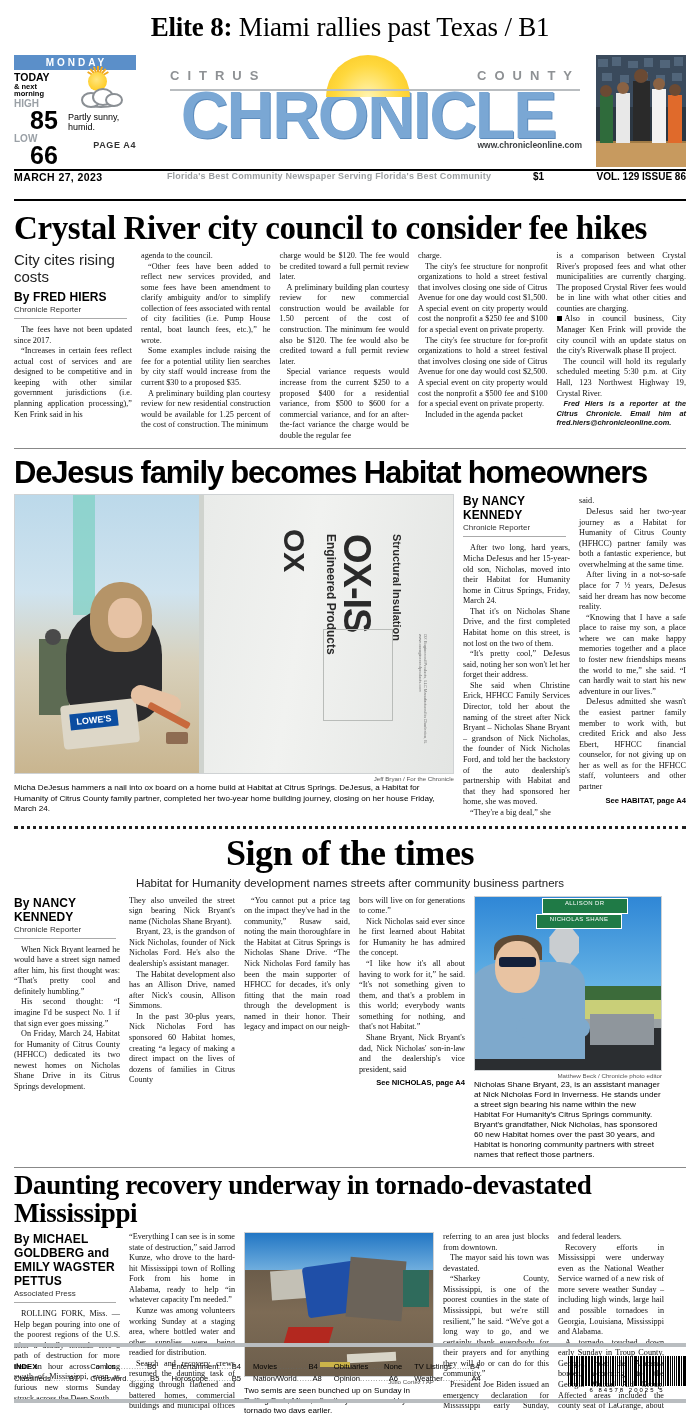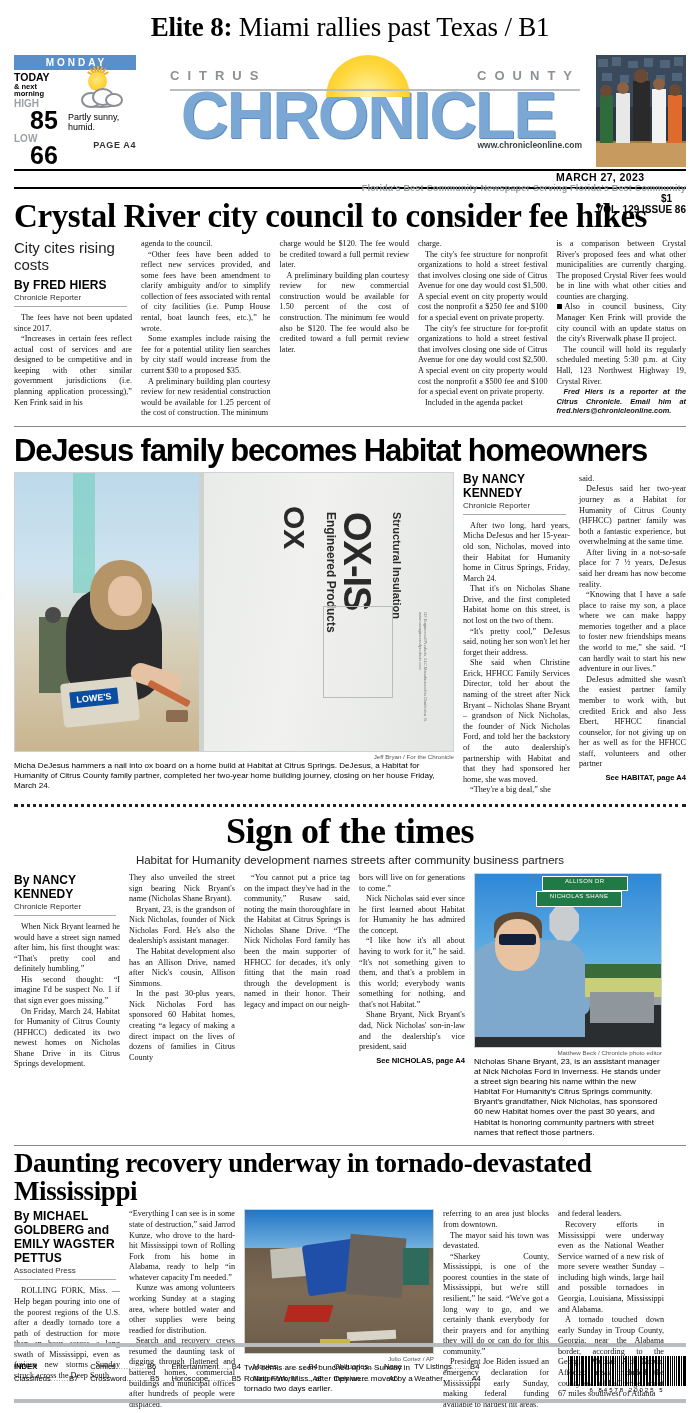--- a/index.html
+++ b/index.html
@@ -75,8 +75,8 @@
   .lead-photo { width:90px; height:112px; background:#27313c; overflow:hidden; position:relative; }
 
   
-  .datebar { border-top:2px solid #000; border-bottom:2px solid #000; display:flex; align-items:flex-end;
-             height:20px; font-family:"Liberation Sans", sans-serif; margin-top:2px;flex-direction:column; }
+  .datebar { border-top:2px solid #000; border-bottom:2px solid #000; display:flex; align-items:flex-start;
+             height:32px; font-family:"Liberation Sans", sans-serif; margin-top:2px; }
   .datebar .date { font-size:10.5px; font-weight:bold; letter-spacing:0.4px; width:130px; }
   .datebar .slogan { flex:1; text-align:center; font-size:9px; font-weight:bold; color:#9a9ea1; letter-spacing:0.2px; }
   .datebar .price { font-size:10px; font-weight:bold; width:44px; text-align:right; padding-right:14px; }

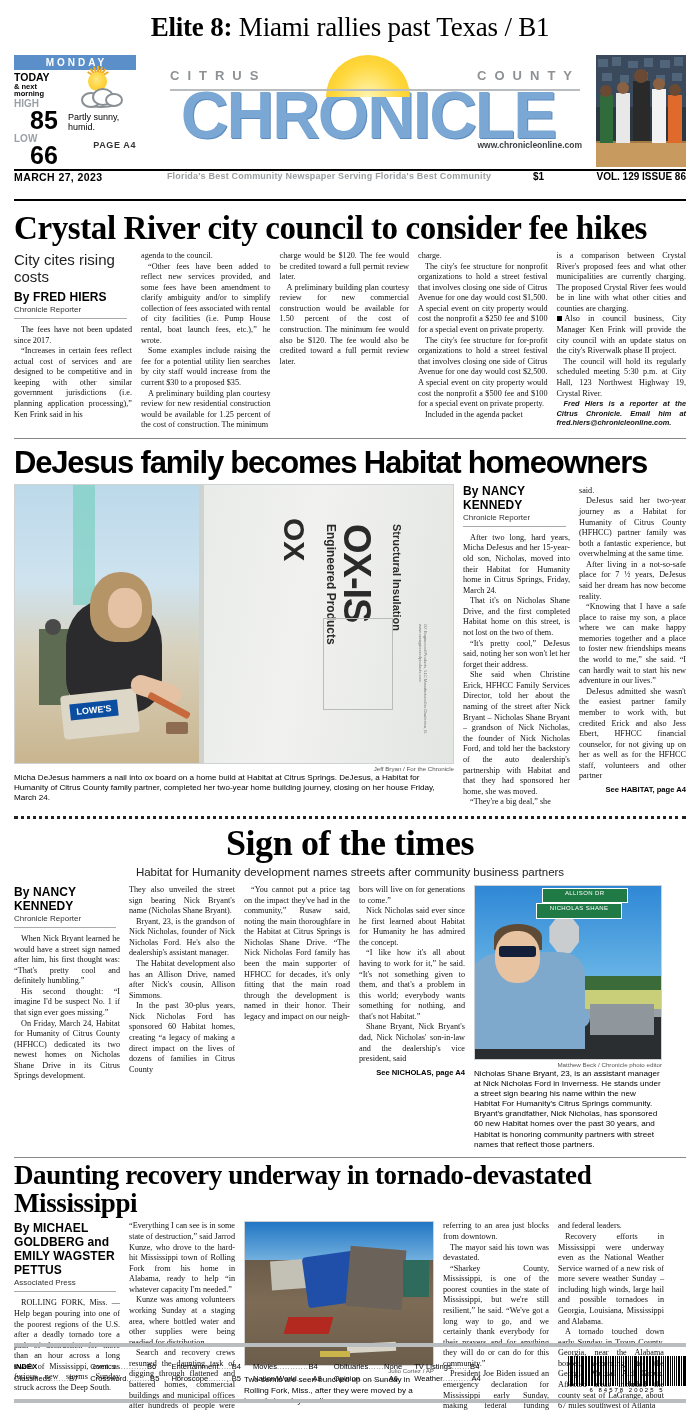--- a/index.html
+++ b/index.html
@@ -336,6 +336,7 @@
         <div class="body">
           <p class="noind">charge would be $120. The fee would be credited toward a full permit review later.</p>
           <p>A preliminary building plan courtesy review for new commercial construction would be available for 1.50 percent of the cost of construction. The minimum fee would also be $120. The fee would also be credited toward a full permit review later.</p>
+          <p>Special variance requests would increase from the current $250 to a proposed $400 for a residential variance, from $500 to $600 for a commercial variance, and for an after-the-fact variance the charge would be double the regular fee</p>
         </div>
       </div>
       <div class="col">

